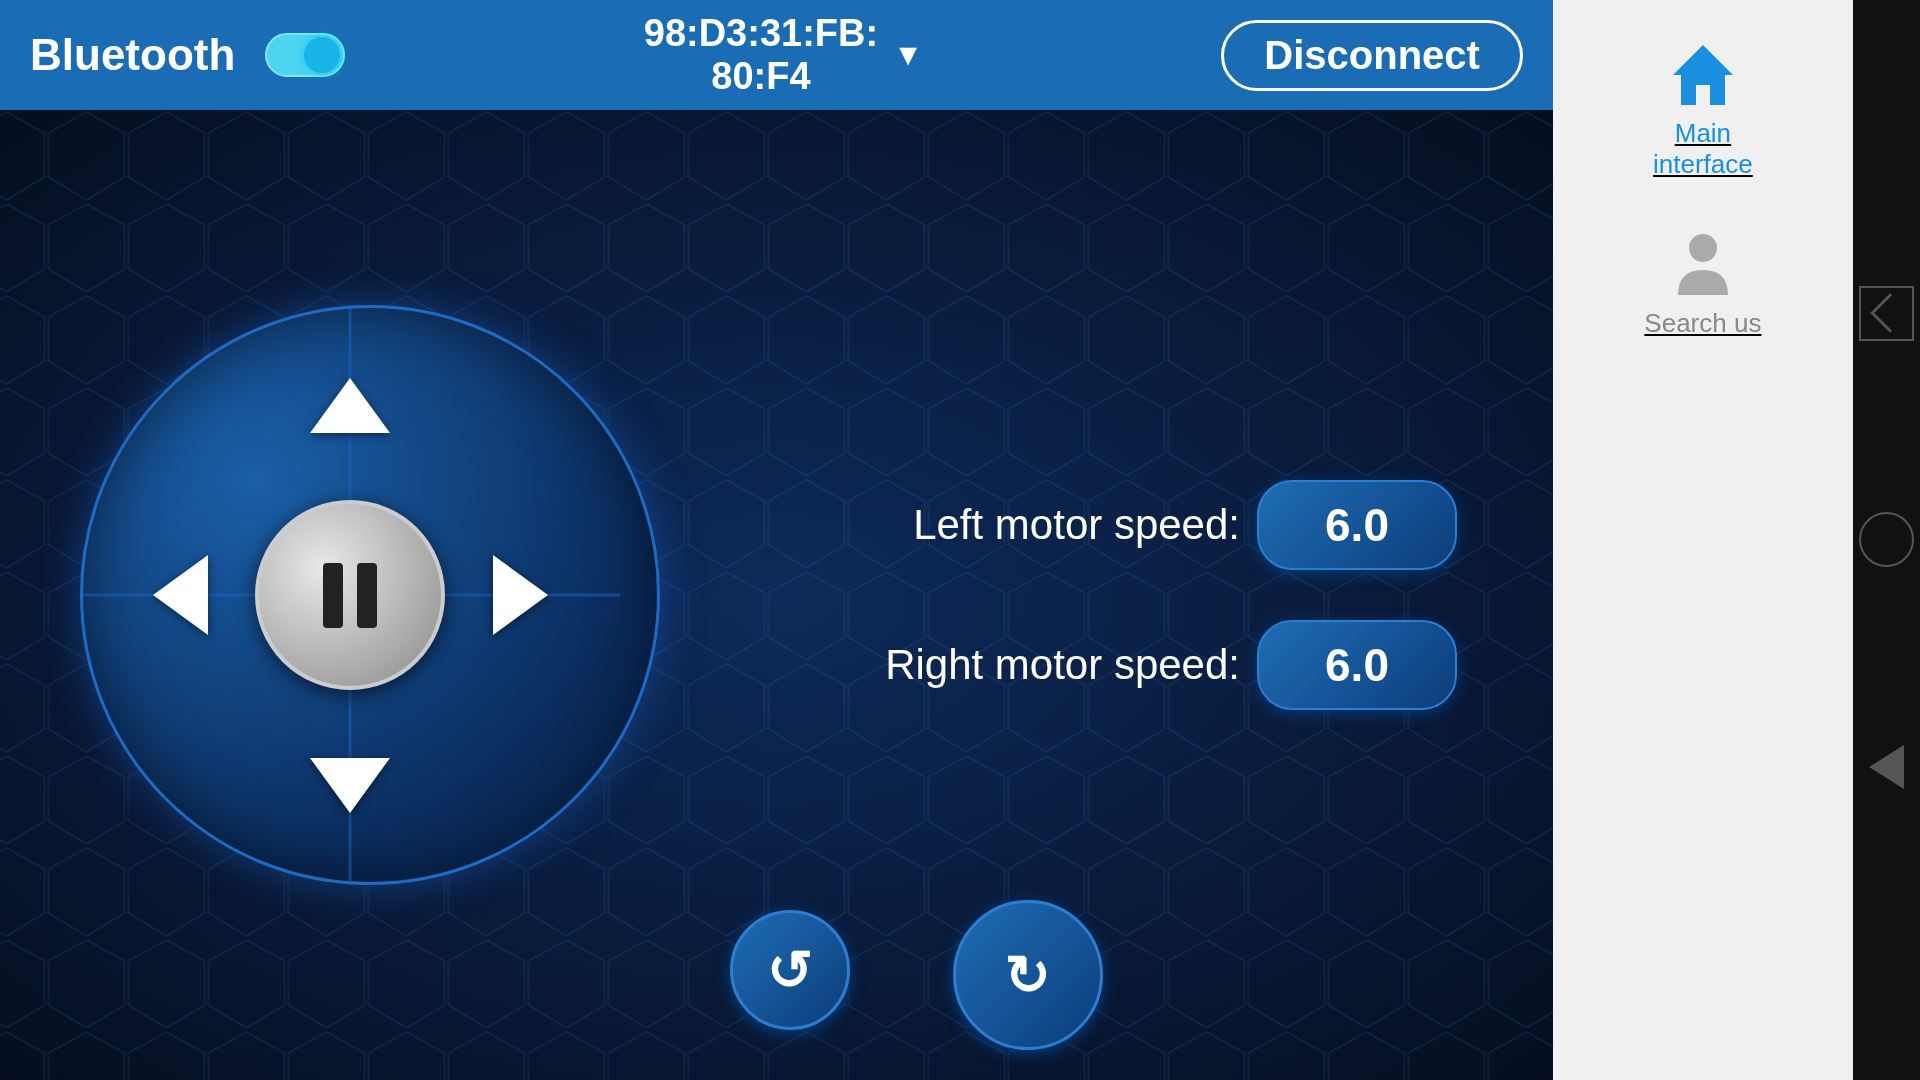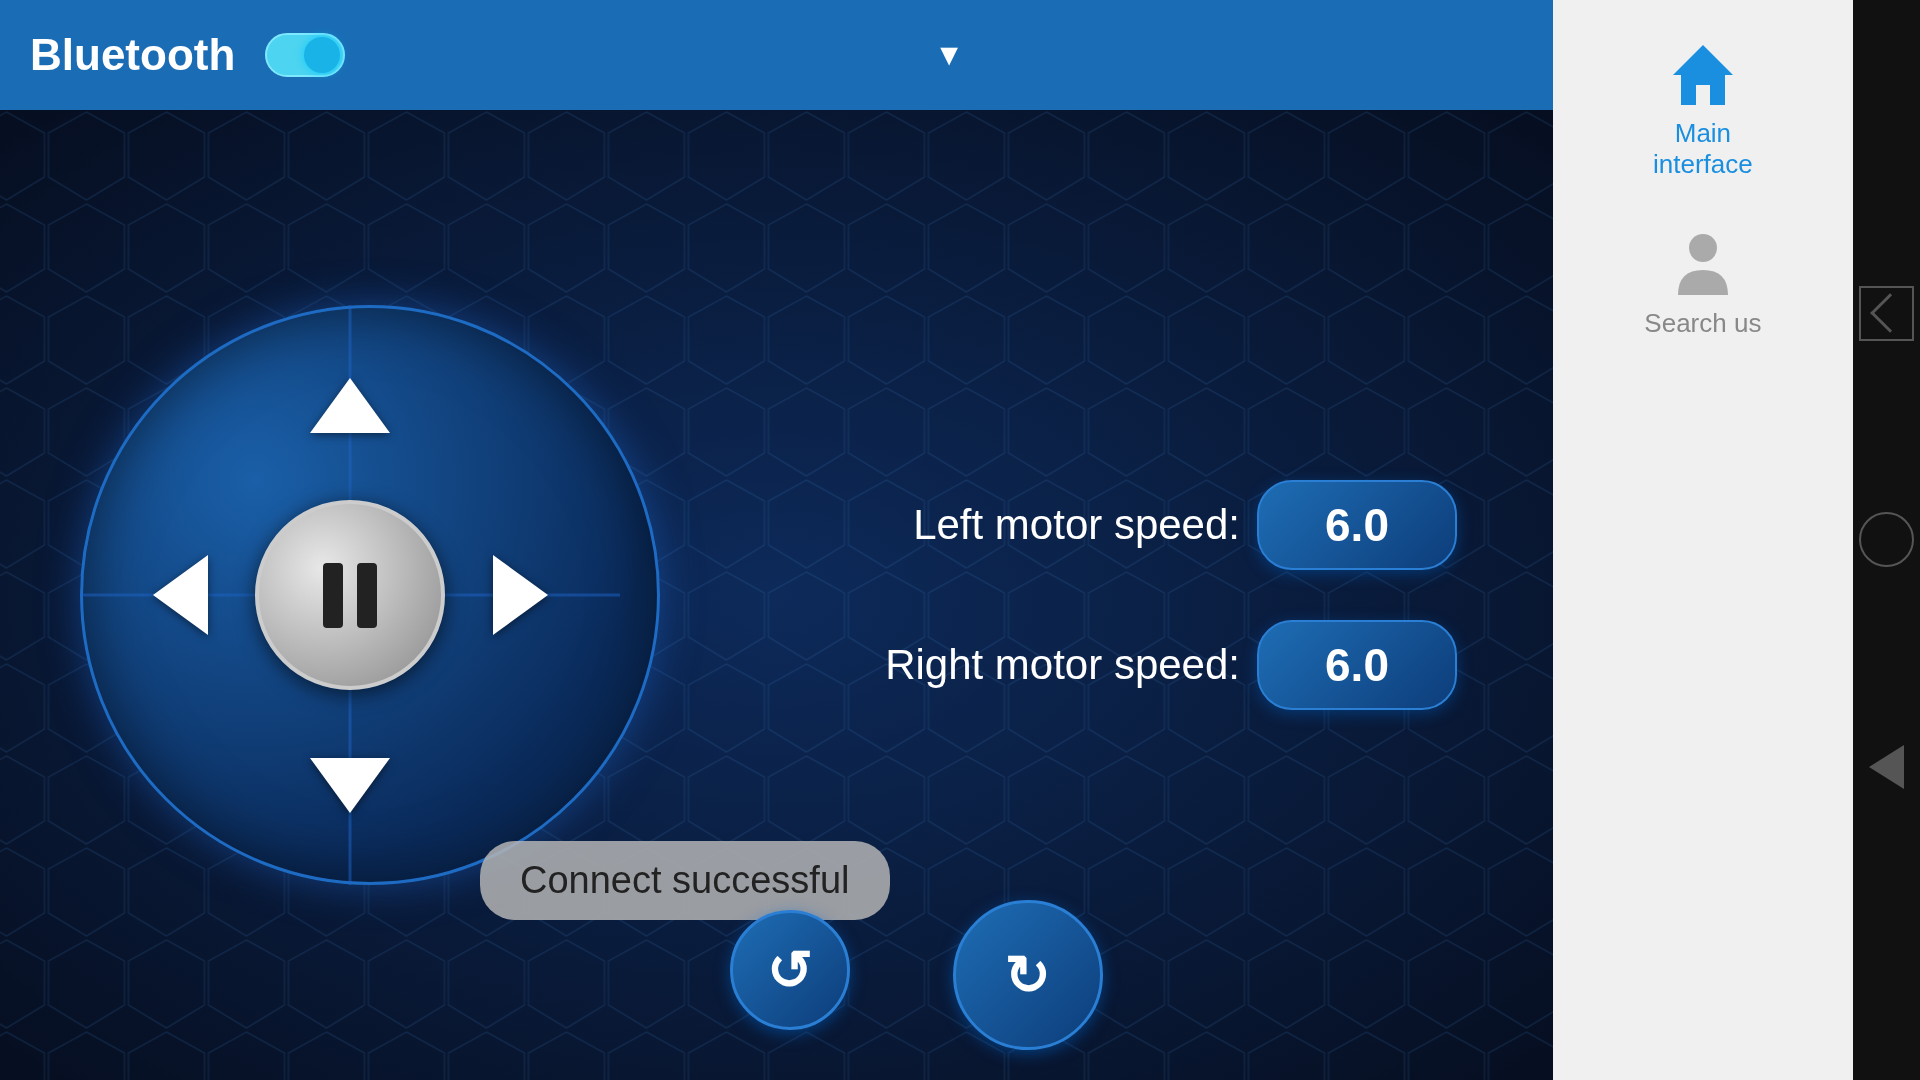--- a/index.html
+++ b/index.html
@@ -453,6 +453,7 @@
     <span class="bluetooth-label">Bluetooth</span>
     <div class="toggle-switch"></div>
     <div class="device-address">
+      <span>98:D3:31:FB:<br>80:F4</span>
       <span class="dropdown-arrow">▼</span>
     </div>
   </div>

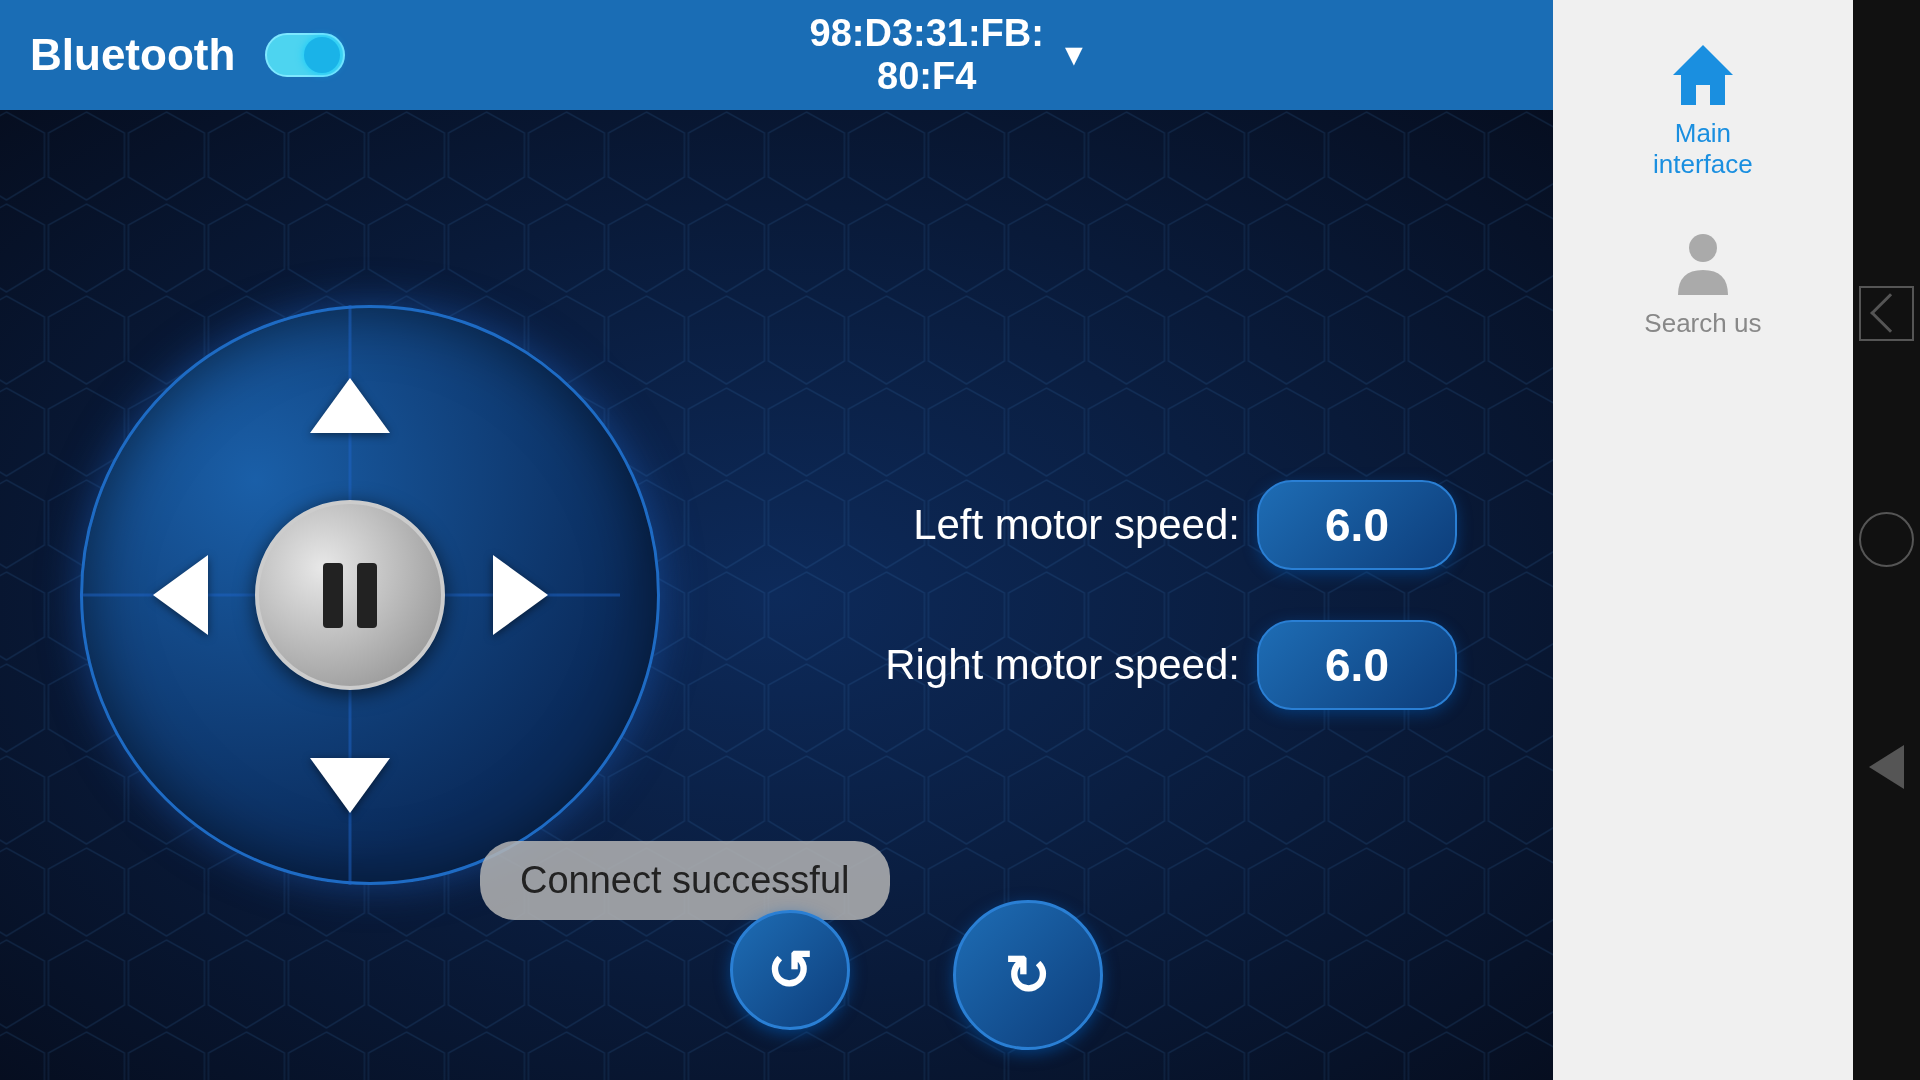--- a/index.html
+++ b/index.html
@@ -456,6 +456,7 @@
       <span>98:D3:31:FB:<br>80:F4</span>
       <span class="dropdown-arrow">▼</span>
     </div>
+    <button class="disconnect-btn">Disconnect</button>
   </div>
 
   <div class="main-content">

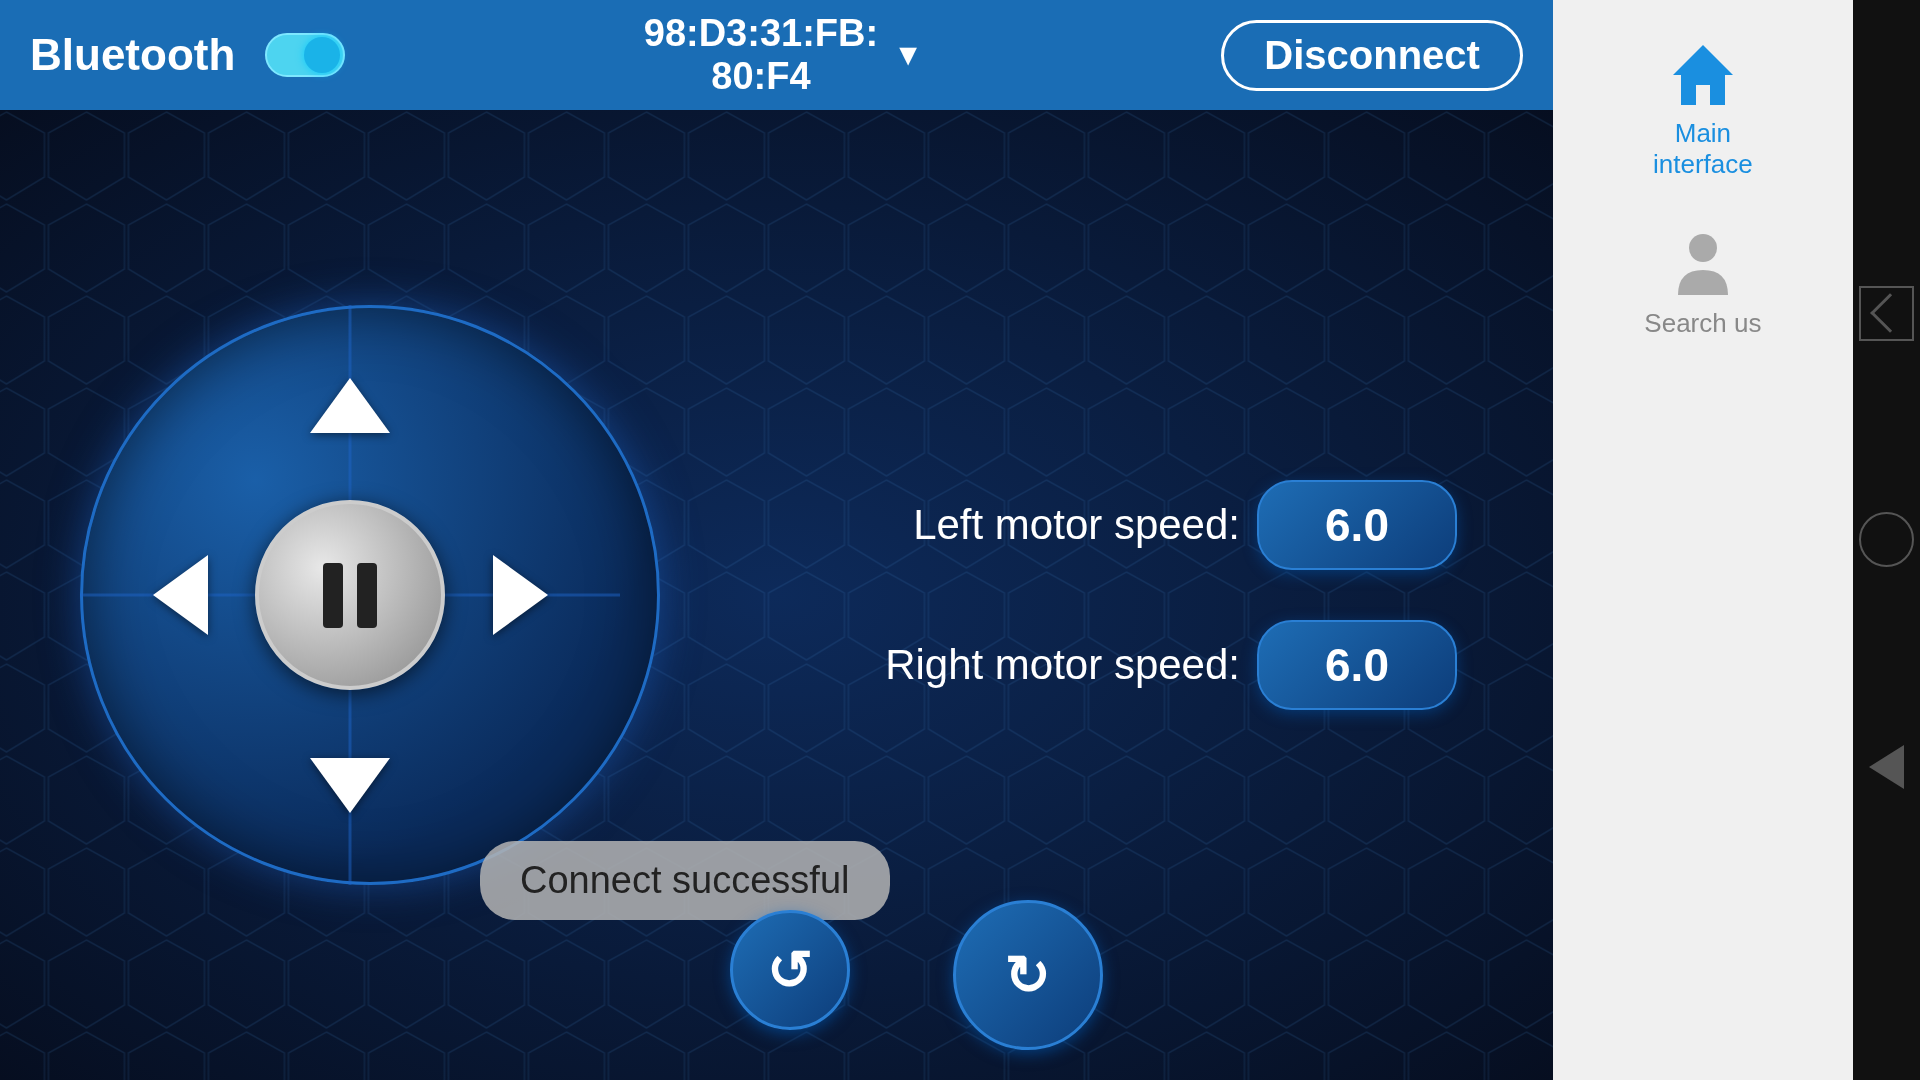--- a/index.html
+++ b/index.html
@@ -383,6 +383,7 @@
       padding: 20px 0;
       gap: 10px;
       flex-shrink: 0;
+      text-decoration: underline;
     }
 
     .sidebar-item {

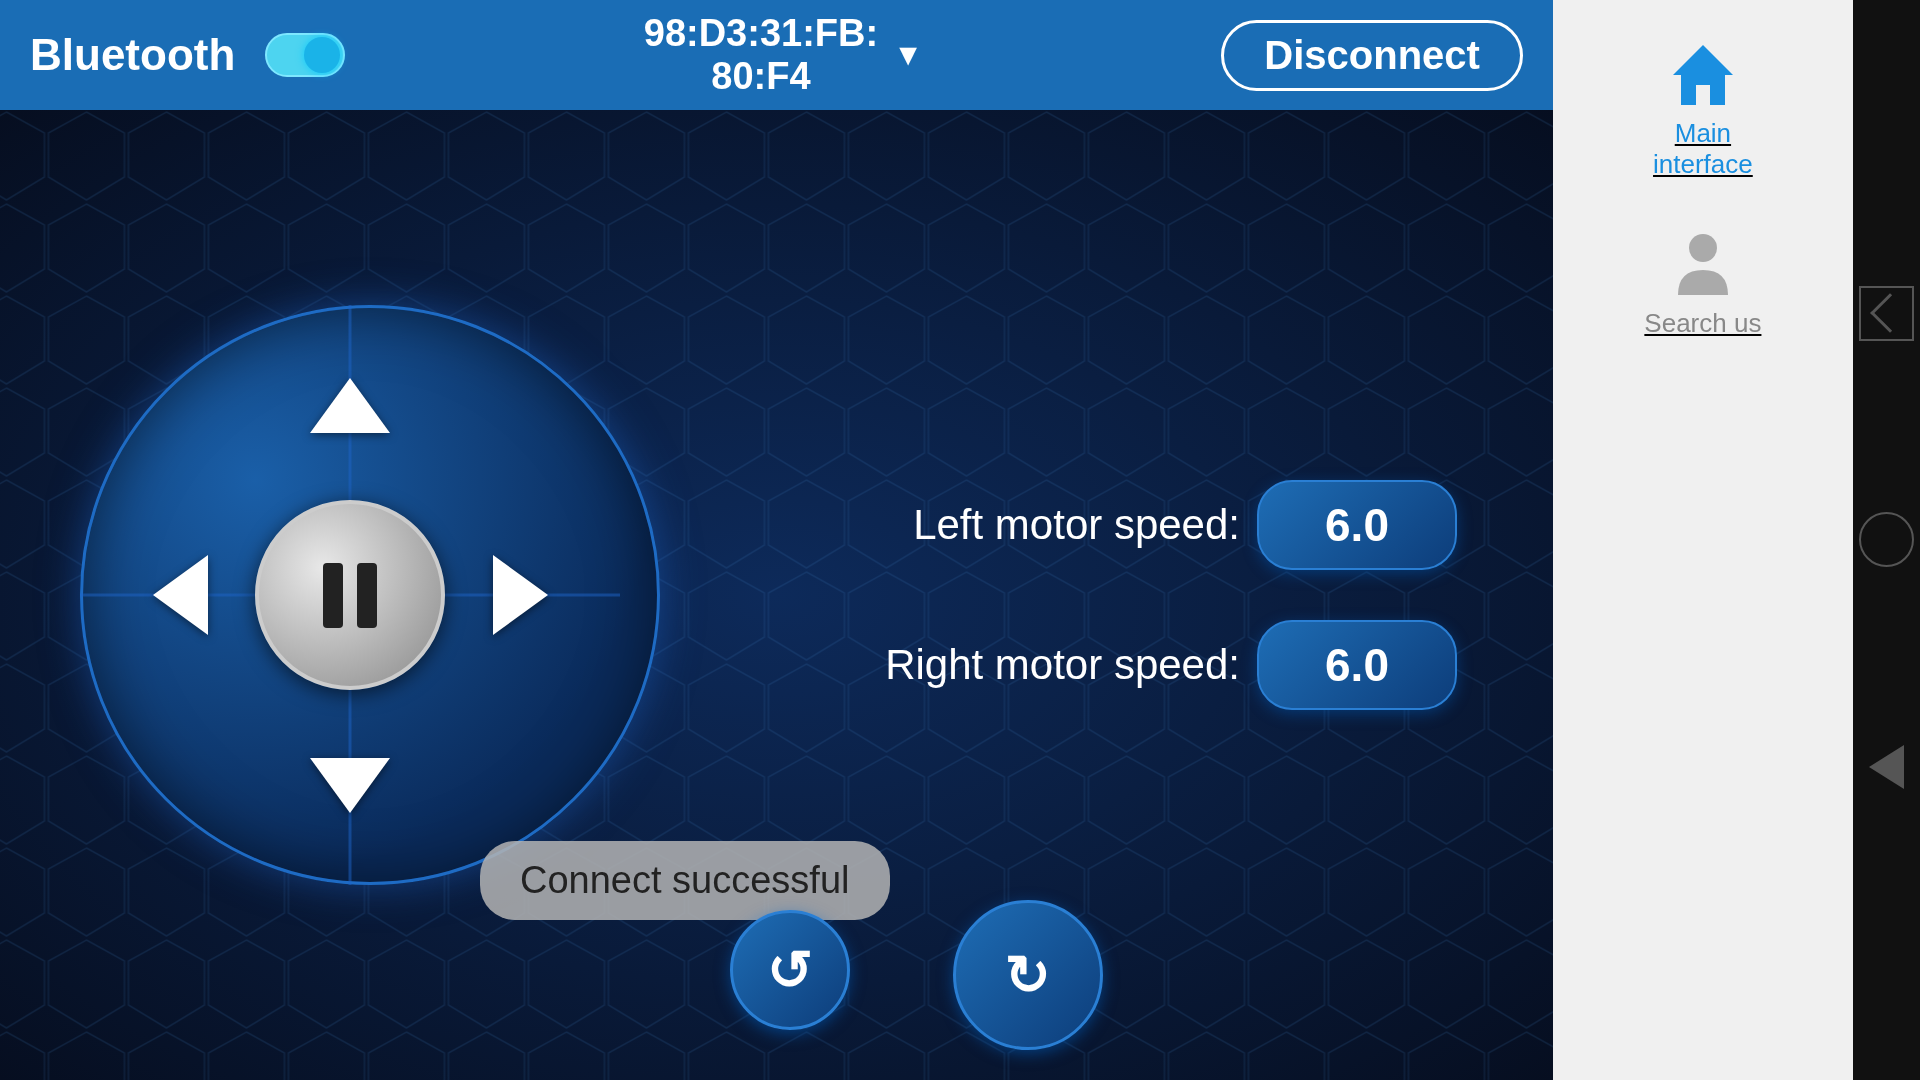--- a/index.html
+++ b/index.html
@@ -512,7 +512,6 @@
       </div>
     </div>
 
-    <div class="toast">Connect successful</div>
 
     <div class="refresh-btn-small">
       <span class="refresh-icon">↺</span>

